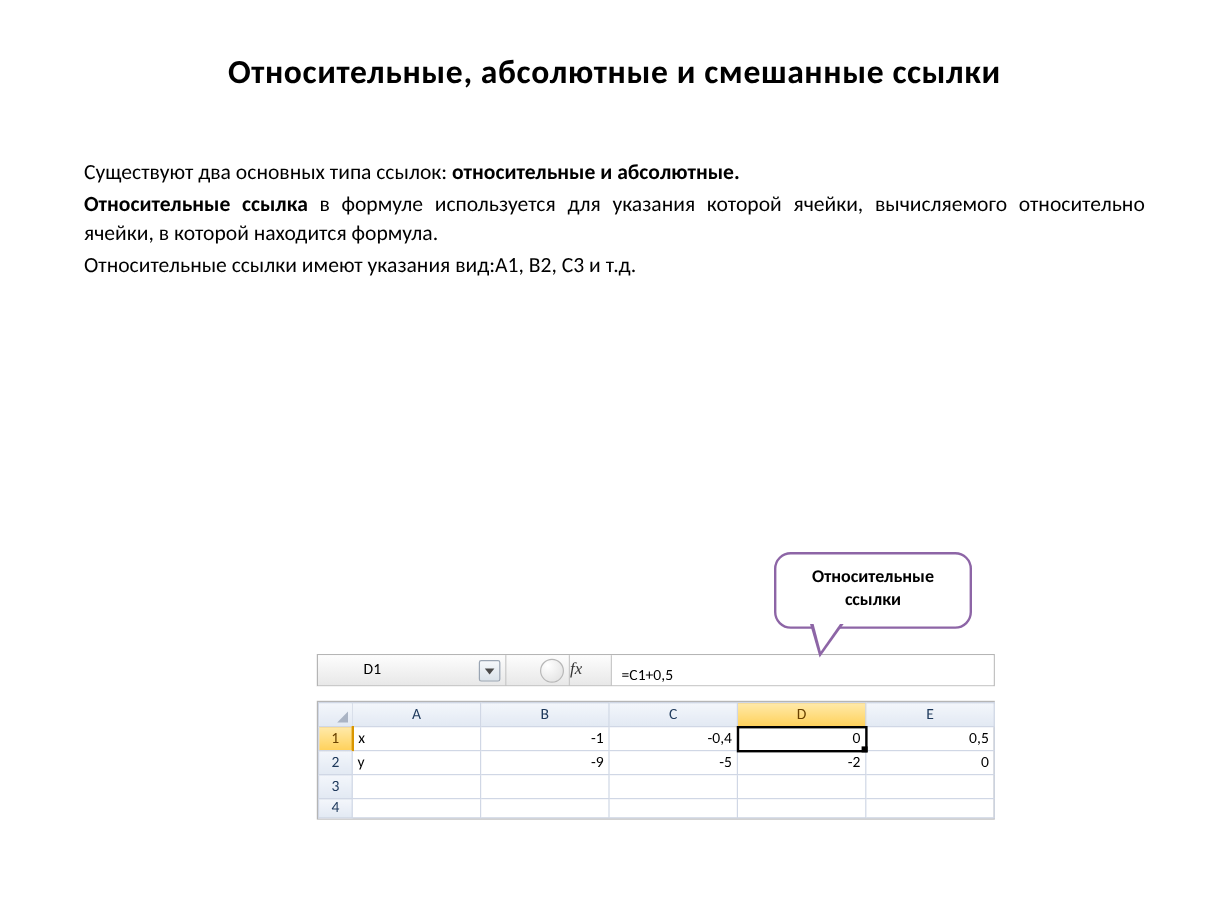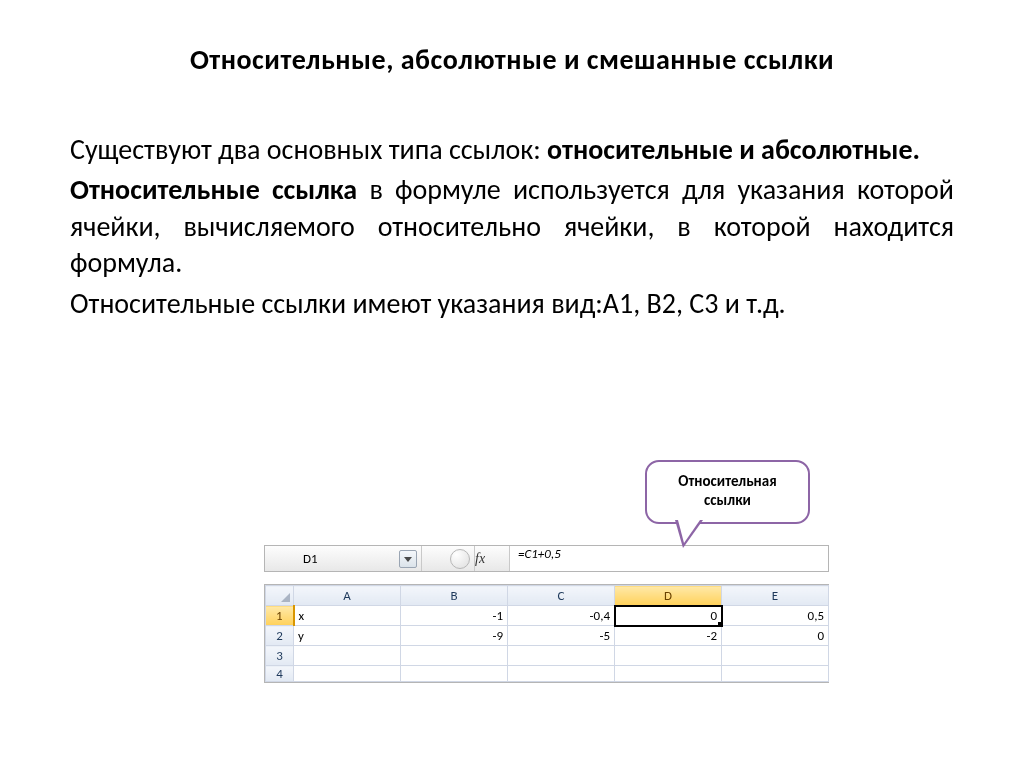--- a/index.html
+++ b/index.html
@@ -27,7 +27,7 @@
     margin: 2px 0 55px 0;
   }
   .body {
-    font-size: 28px;
+    font-size: 18px;
     line-height: 1.3;
     margin-top: 24px;
   }

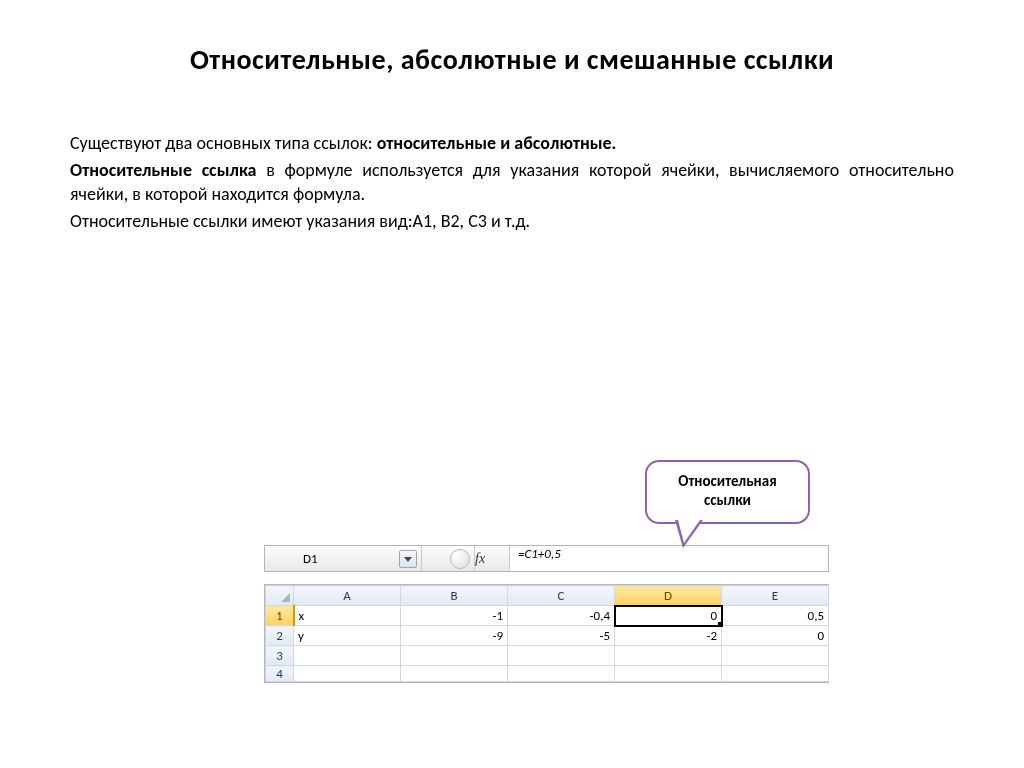--- a/index.html
+++ b/index.html
@@ -269,7 +269,7 @@
   </div>
 
   <div class="callout">
-    <div>Относительная</div>
+    <div>Относительные</div>
     <div>ссылки</div>
     <div class="callout-arrow"></div>
     <div class="callout-arrow-inner"></div>

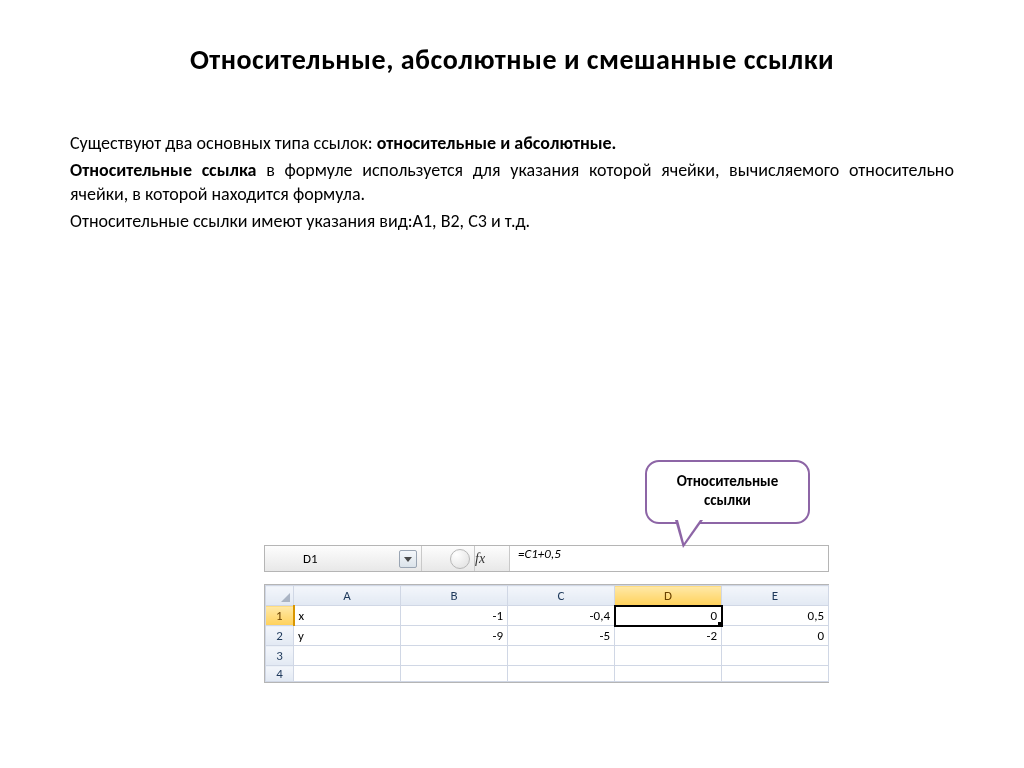--- a/index.html
+++ b/index.html
@@ -161,11 +161,10 @@
   .formula-input {
     flex: 1;
     display: flex;
-    align-items: flex-start;
+    align-items: flex-end;
     padding-left: 8px;
     background: #fff;
     font-size: 13px;
-    font-style: italic;
   }
 
   .gap-bar {

